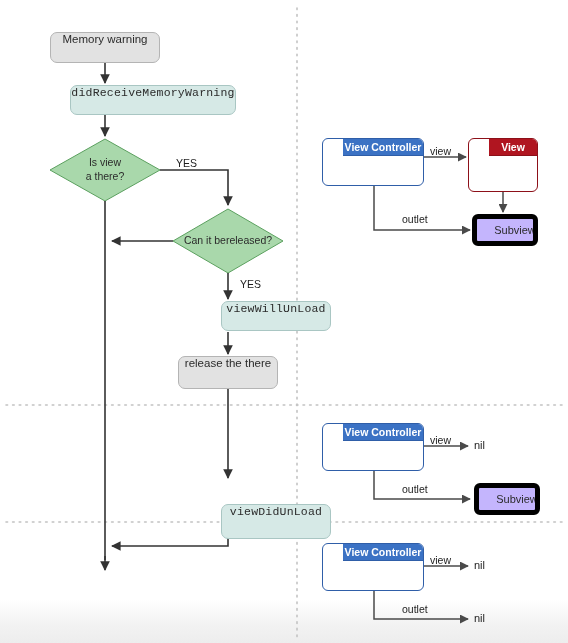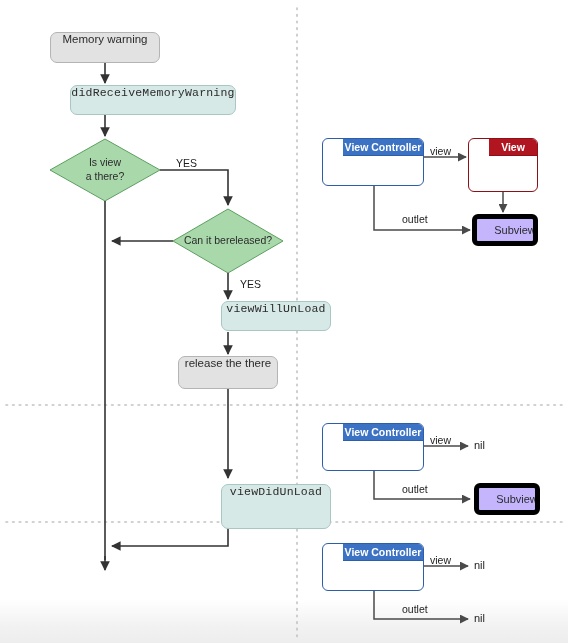--- a/index.html
+++ b/index.html
@@ -208,7 +208,7 @@
     <span>release the there</span>
   </div>
 
-  <div class="node box-teal" style="left:173px; top:484px; width:110px; height:45px;">
+  <div class="node box-teal" style="left:173px; top:504px; width:110px; height:35px;">
     <span>viewDidUnLoad</span>
   </div>
 

